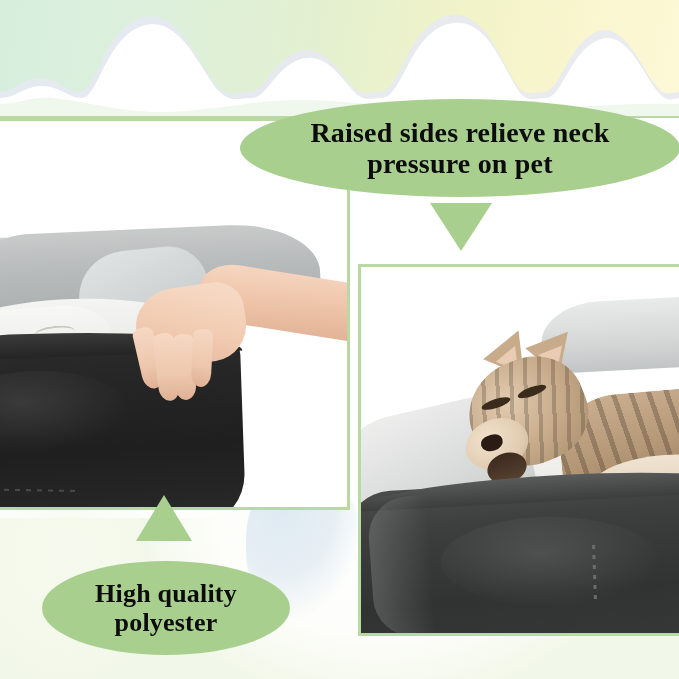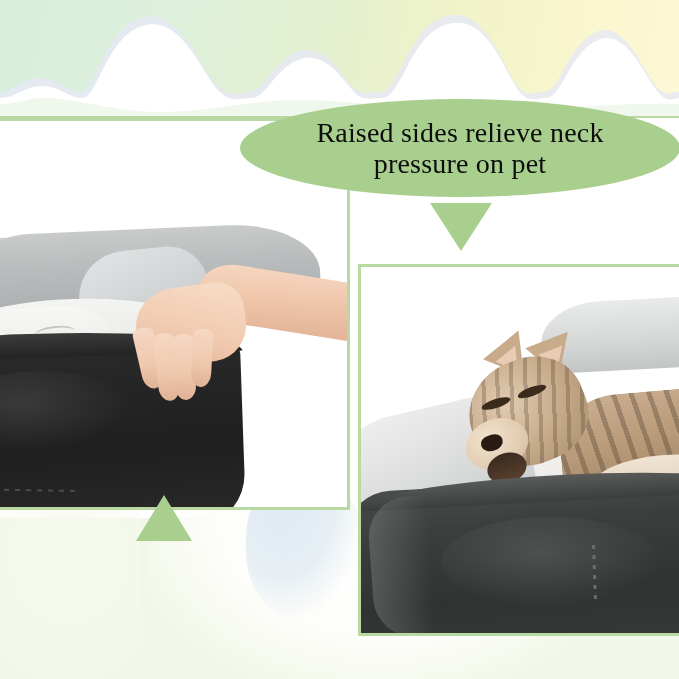--- a/index.html
+++ b/index.html
@@ -292,7 +292,7 @@
     text-align:center;
     color:#0c0c0c;
     font-family:"Liberation Serif", serif;
-    font-weight:normal;
+    font-weight:bold;
     line-height:1.12;
     letter-spacing:.2px;
   }

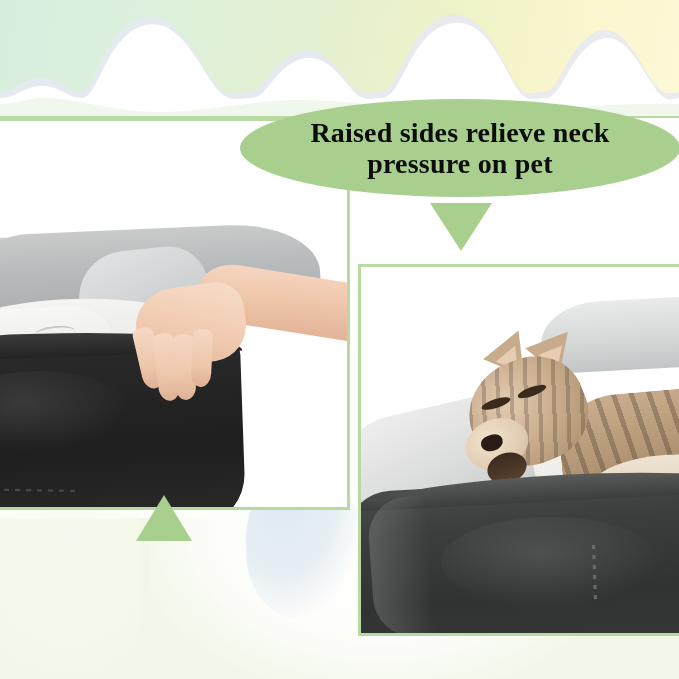--- a/index.html
+++ b/index.html
@@ -421,6 +421,9 @@
     <span>Raised sides relieve neck pressure on pet</span>
   </div>
 
+  <div class="ellipse ellipse-bottom">
+    <span>High quality polyester</span>
+  </div>
 
 </div>
 

